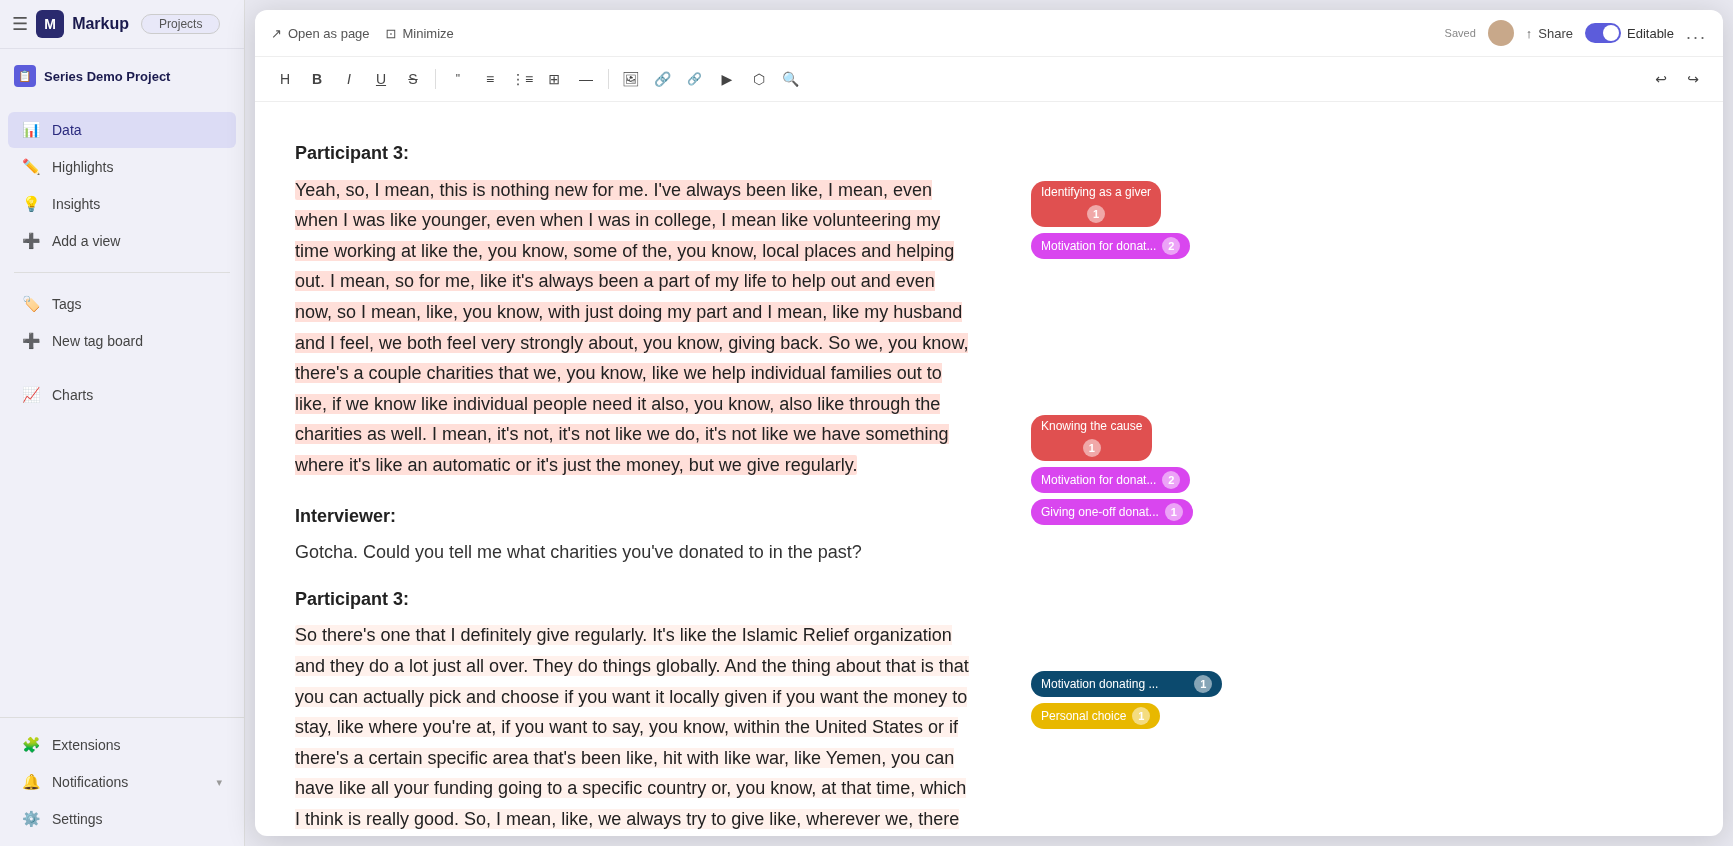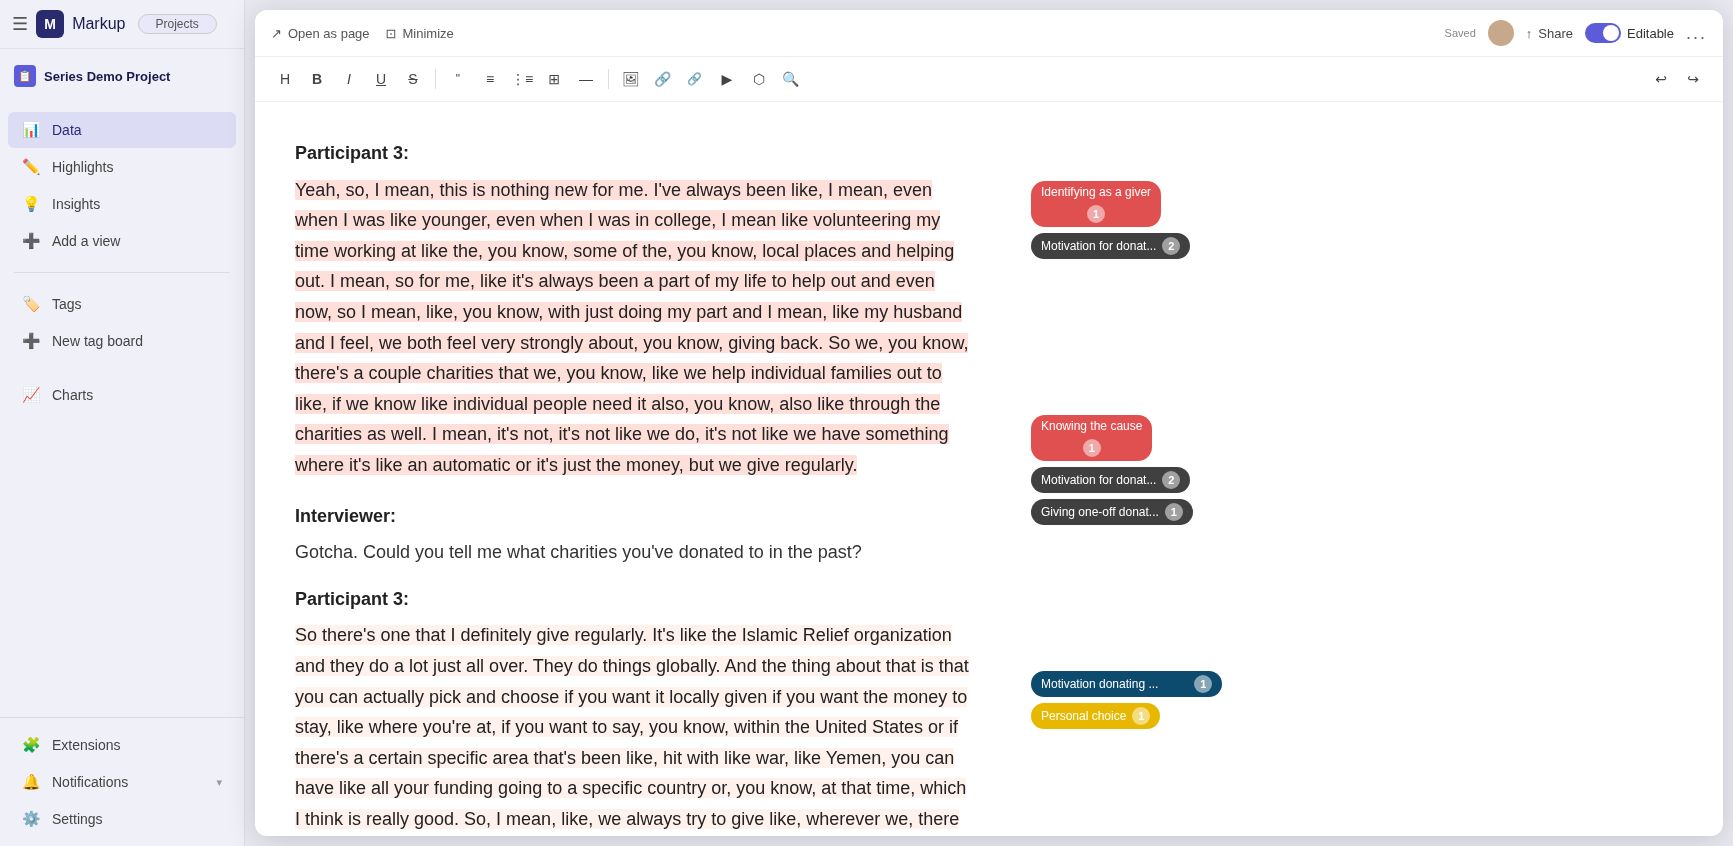--- a/index.html
+++ b/index.html
@@ -25,7 +25,7 @@
     .hamburger-icon { cursor: pointer; font-size: 18px; color: #555; }
     .logo-icon { width: 28px; height: 28px; background: #2a2a6e; border-radius: 6px; display: flex; align-items: center; justify-content: center; }
     .logo-icon span { color: white; font-weight: bold; font-size: 14px; }
-    .app-name { font-weight: 400; font-size: 16px; color: #1a1a4e; }
+    .app-name { font-weight: 700; font-size: 16px; color: #1a1a4e; }
     .projects-badge {
       background: #e8e8f8;
       border: 1px solid #ccc;

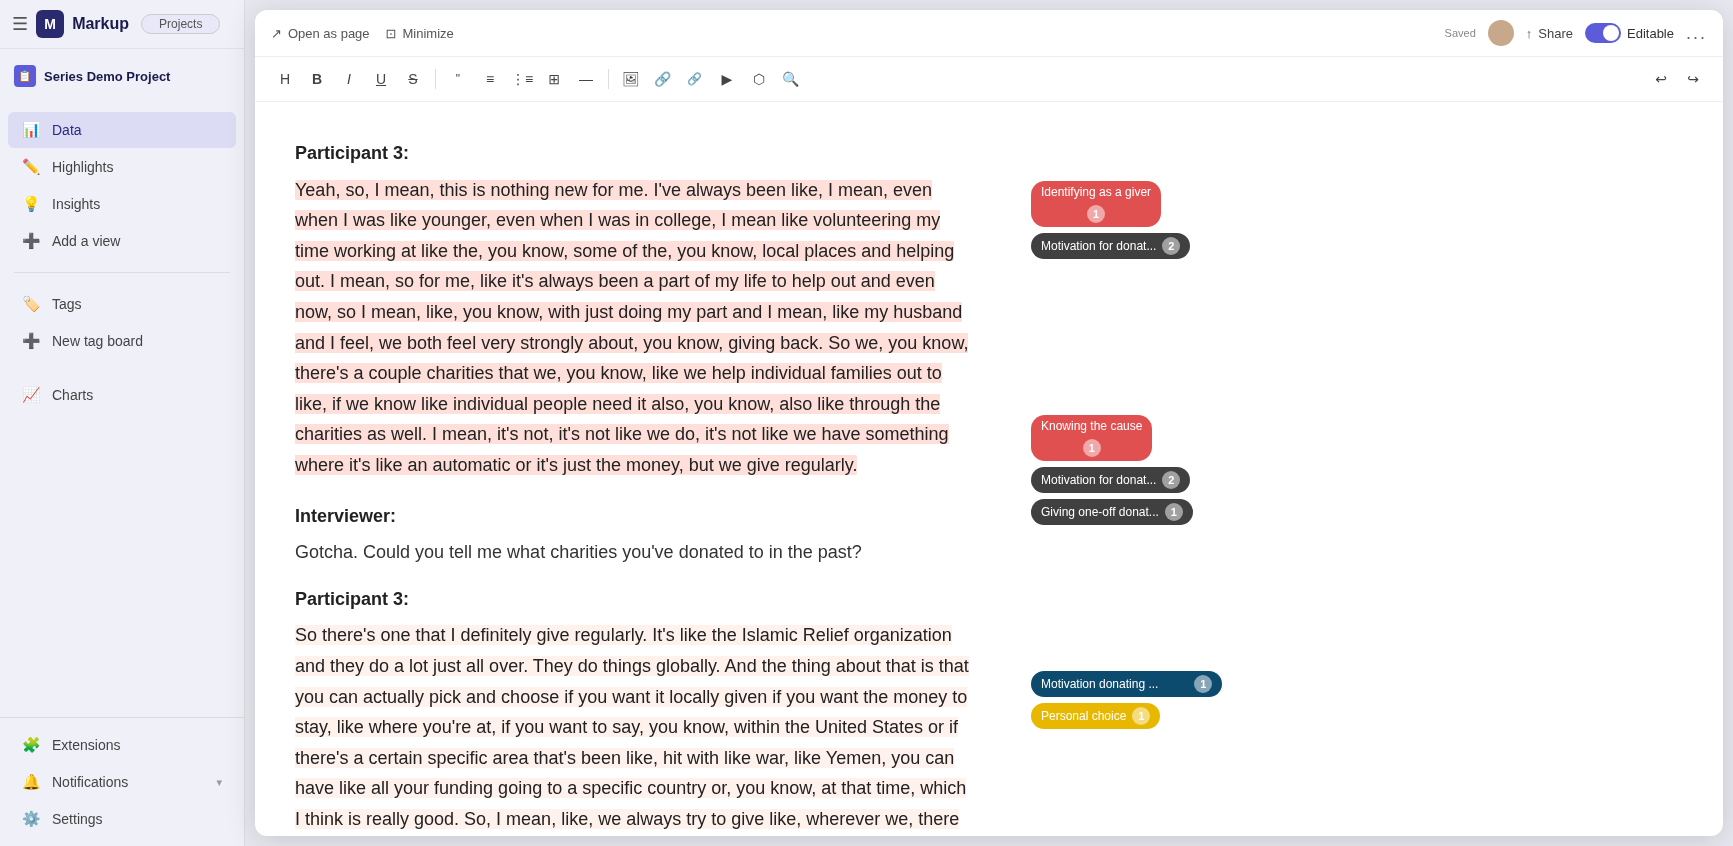--- a/index.html
+++ b/index.html
@@ -297,7 +297,7 @@
     }
 
     .tag-red { background: #e05050; color: white; flex-direction: column; }
-    .tag-orange { background: #404040; color: white; }
+    .tag-orange { background: #d946ef; color: white; }
     .tag-purple { background: #0c4a6e; color: white; gap: 36px; }
     .tag-yellow { background: #e8b800; color: white; }
 

